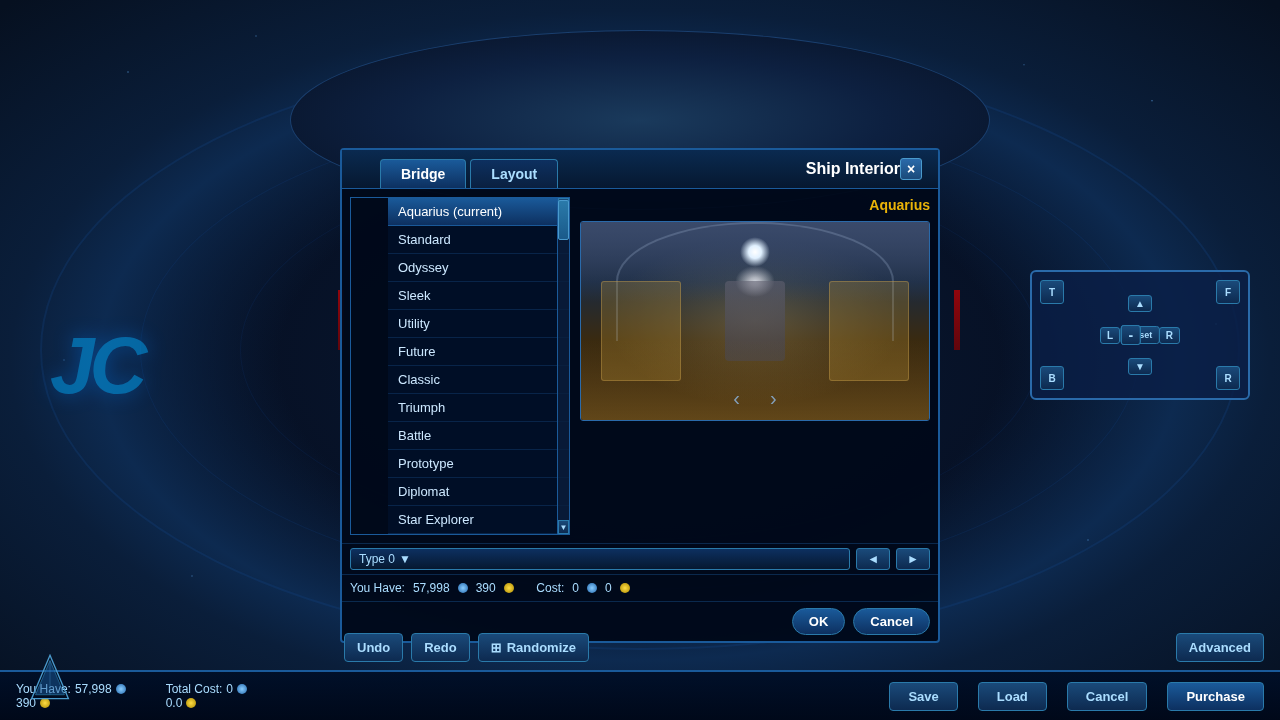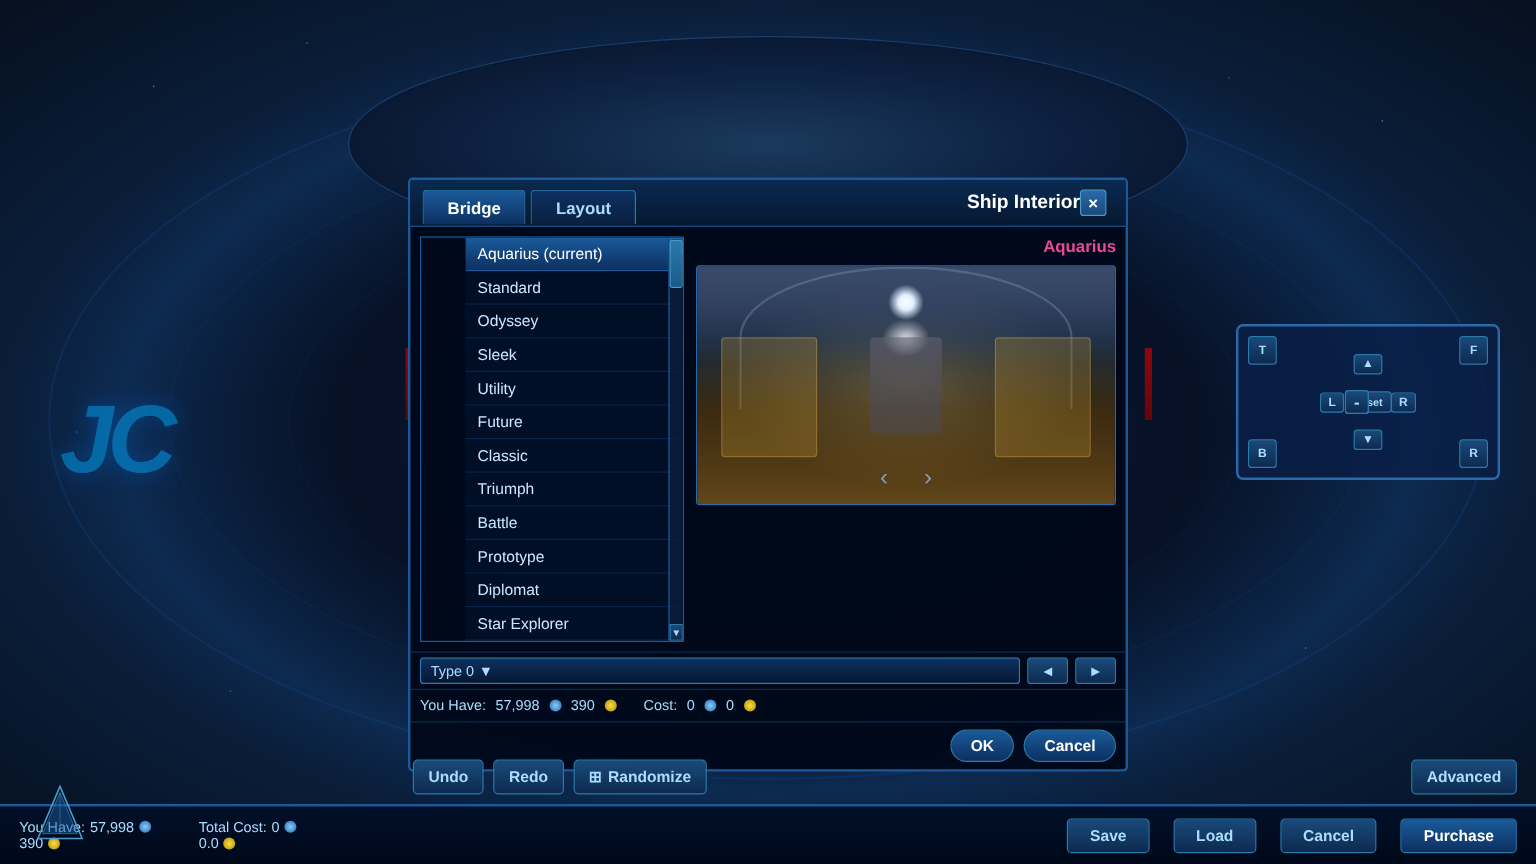--- a/index.html
+++ b/index.html
@@ -112,9 +112,10 @@
 
     .dialog-tabs {
       display: flex;
-      align-items: flex-start;
+      align-items: center;
       padding: 8px 0 0 10px;
       gap: 4px;
+      margin-left: 28px;
     }
 
     .tab {

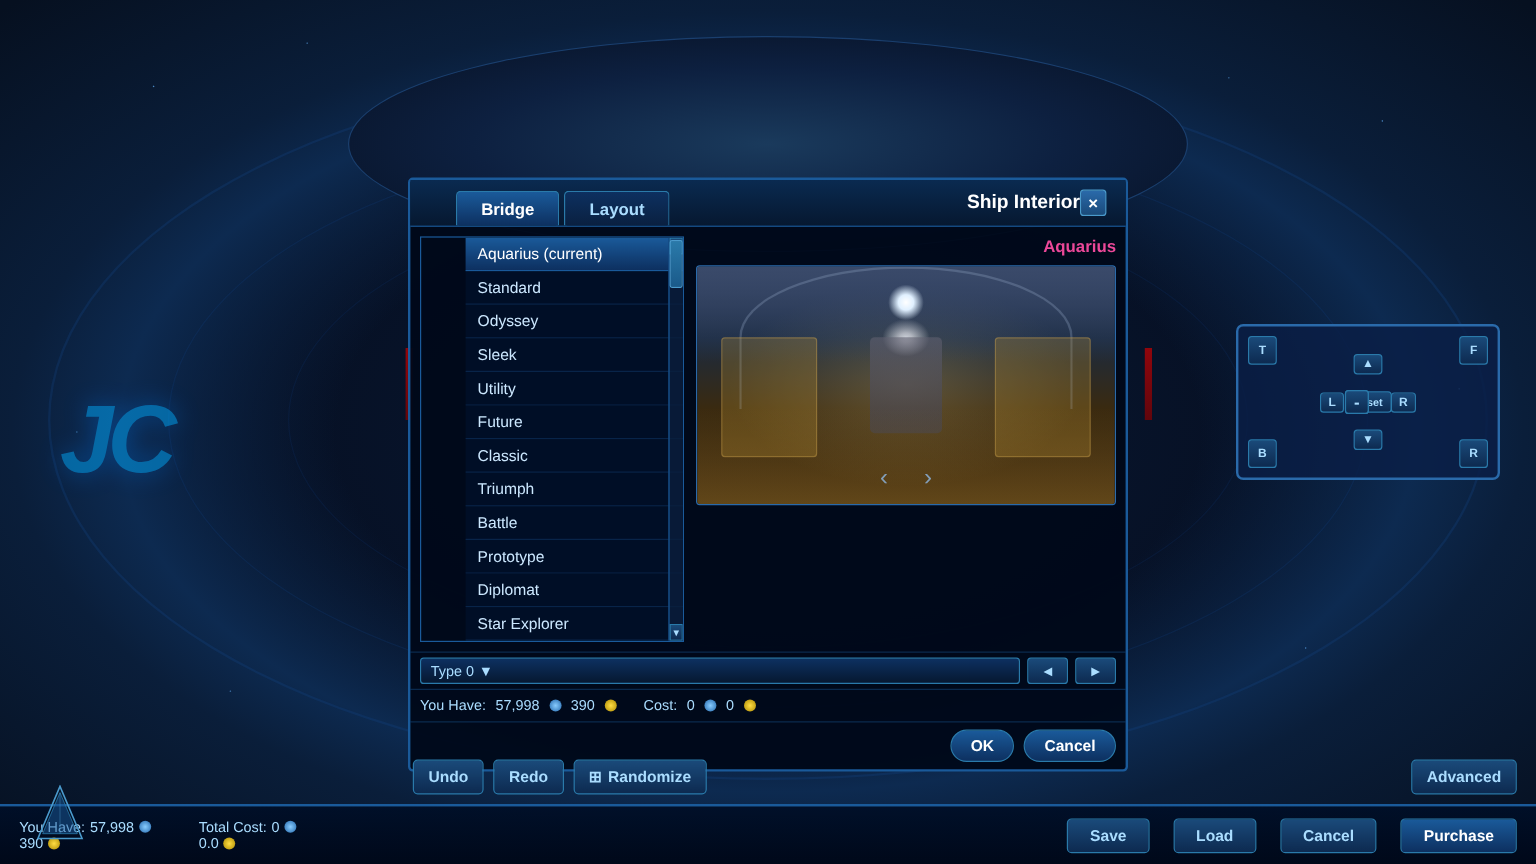--- a/index.html
+++ b/index.html
@@ -234,7 +234,7 @@
     }
 
     .preview-label {
-      color: #ec4899;
+      color: #eab308;
       font-size: 14px;
       font-weight: bold;
       text-align: right;

